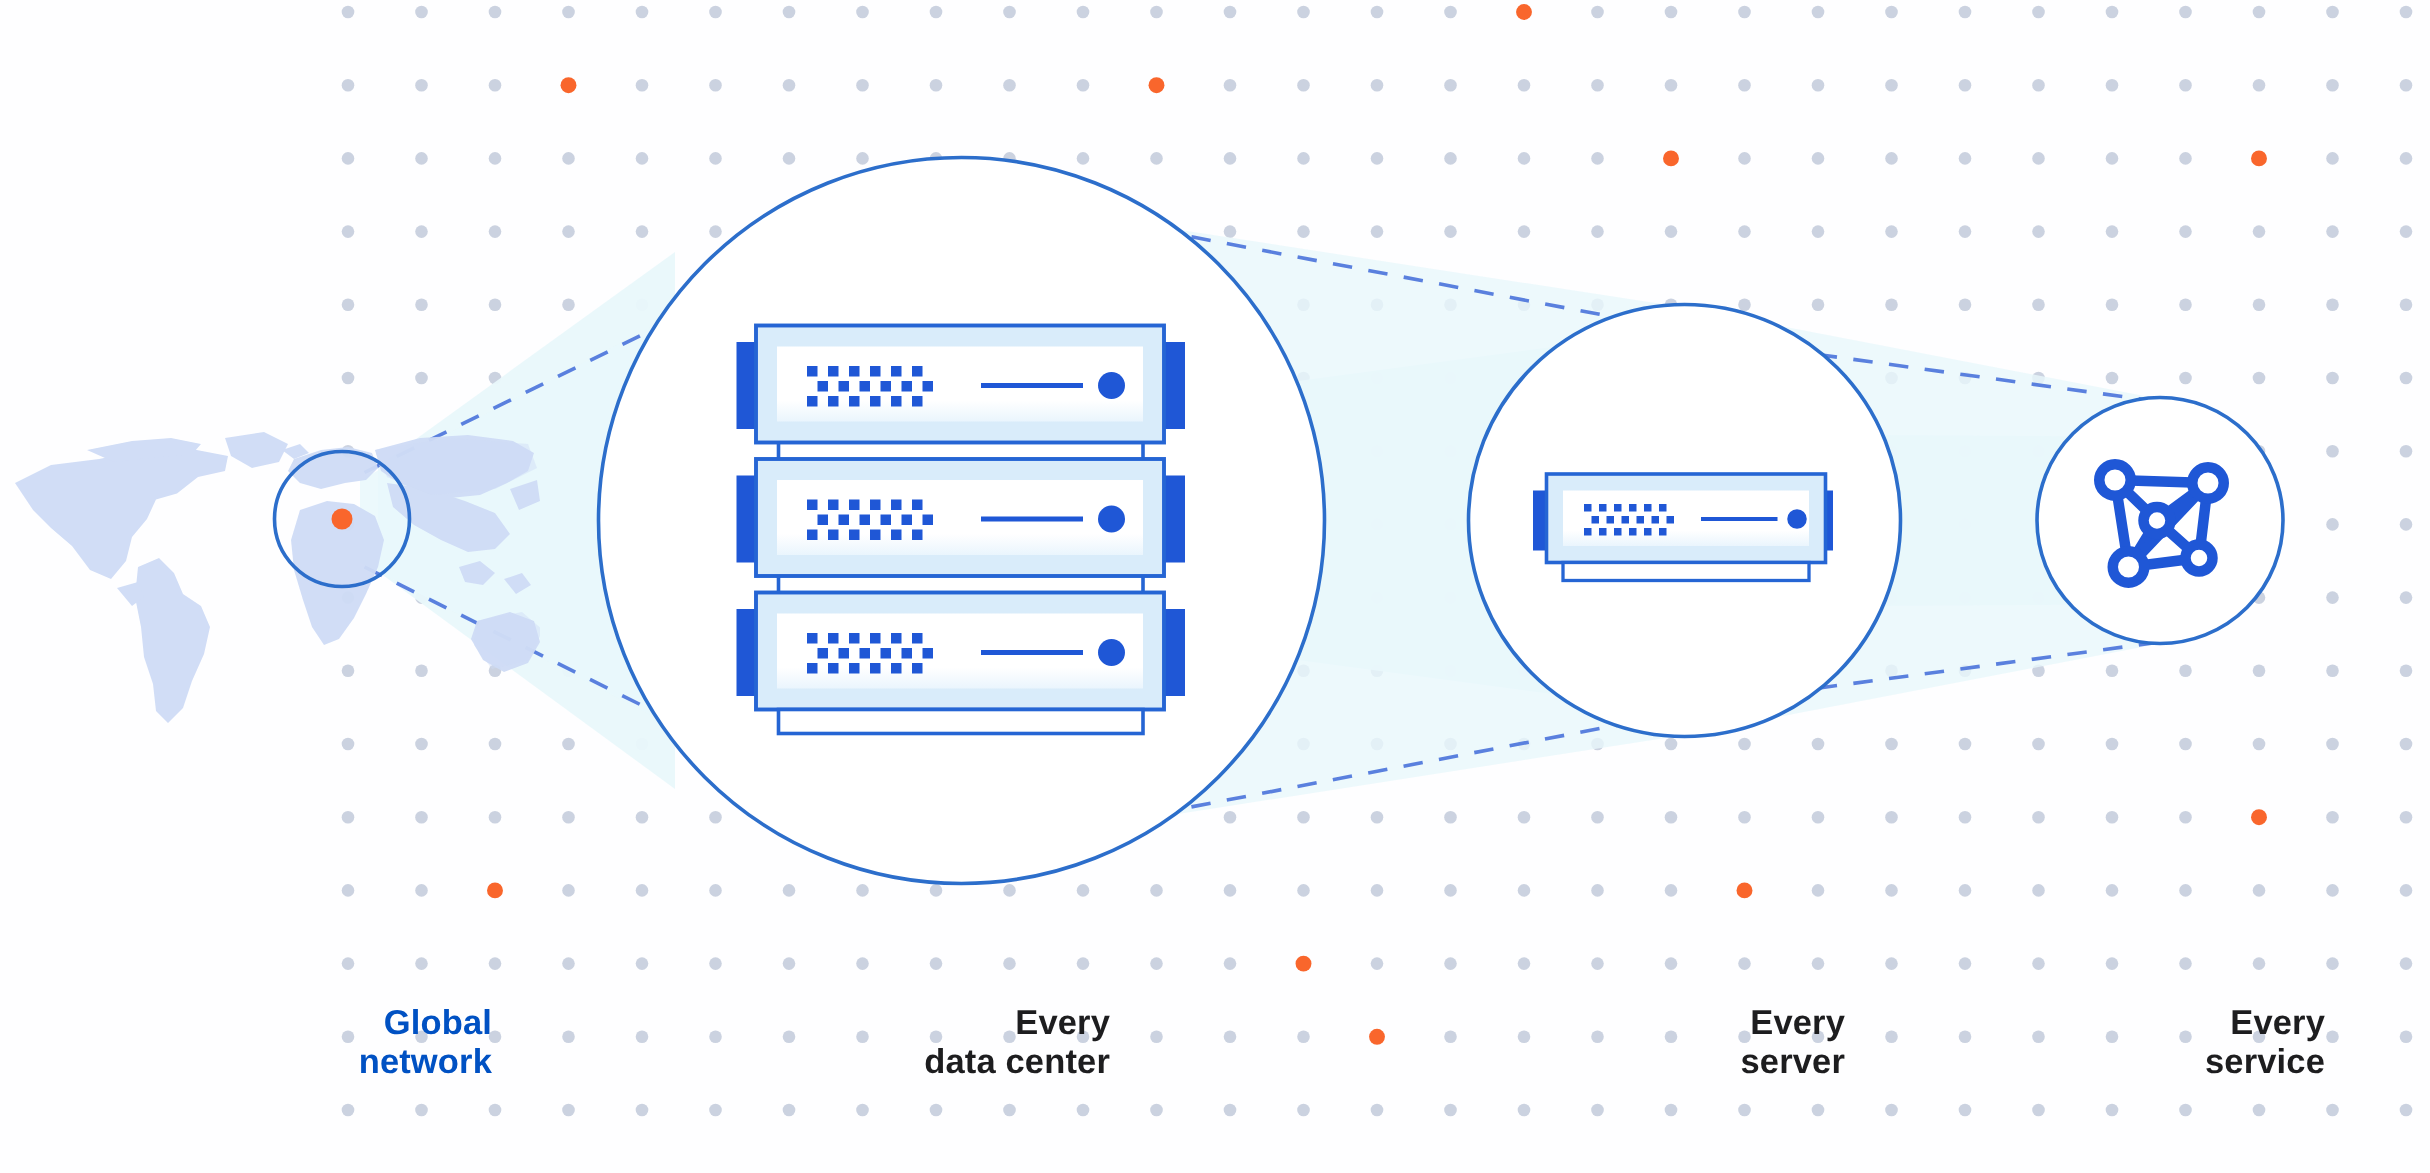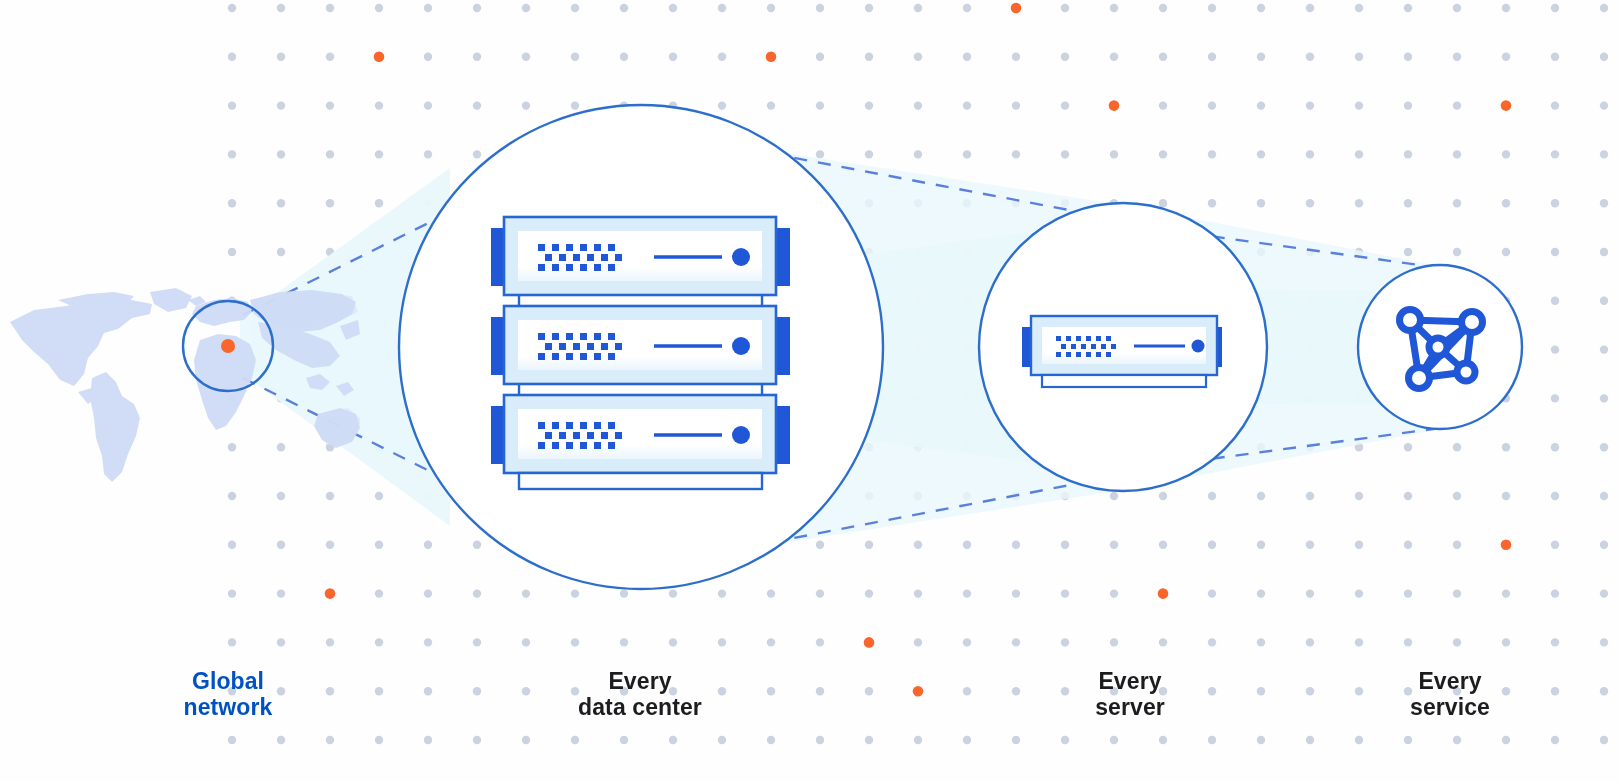--- a/index.html
+++ b/index.html
@@ -36,7 +36,7 @@
   }
   .cap {
     position: absolute;
-    text-align: center;
+    text-align: right;
     font-size: 23px;
     line-height: 1.13;
     font-weight: 600;

